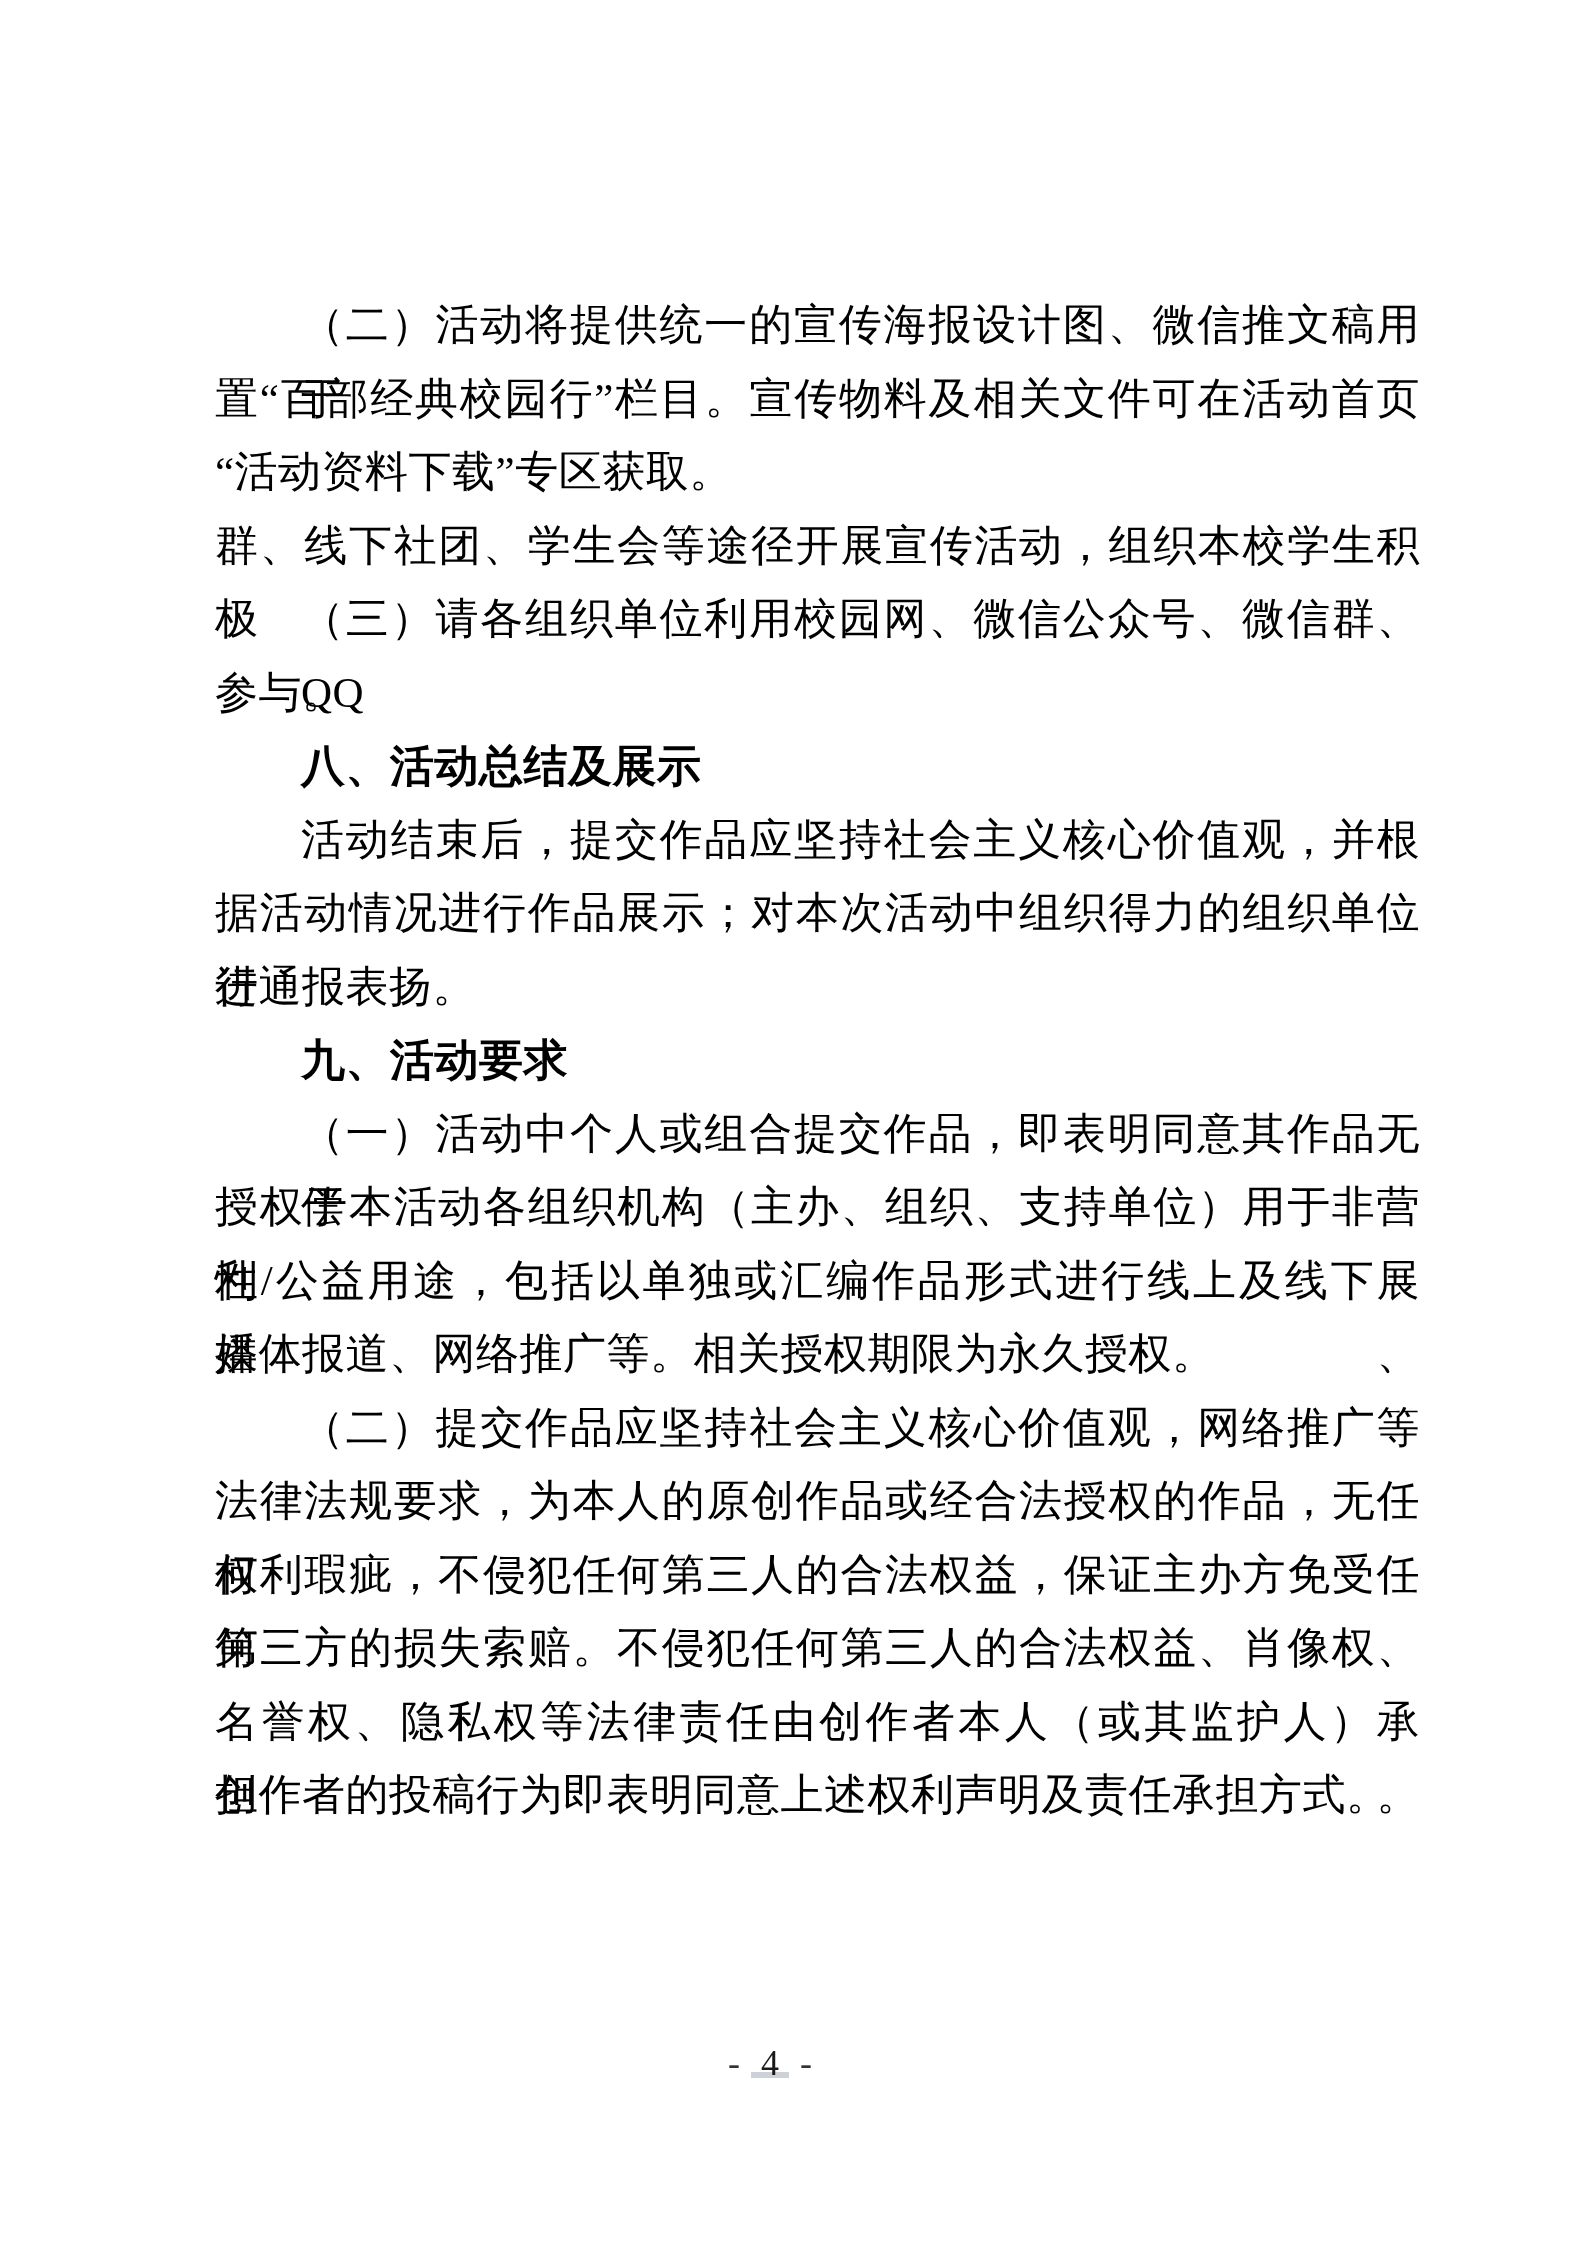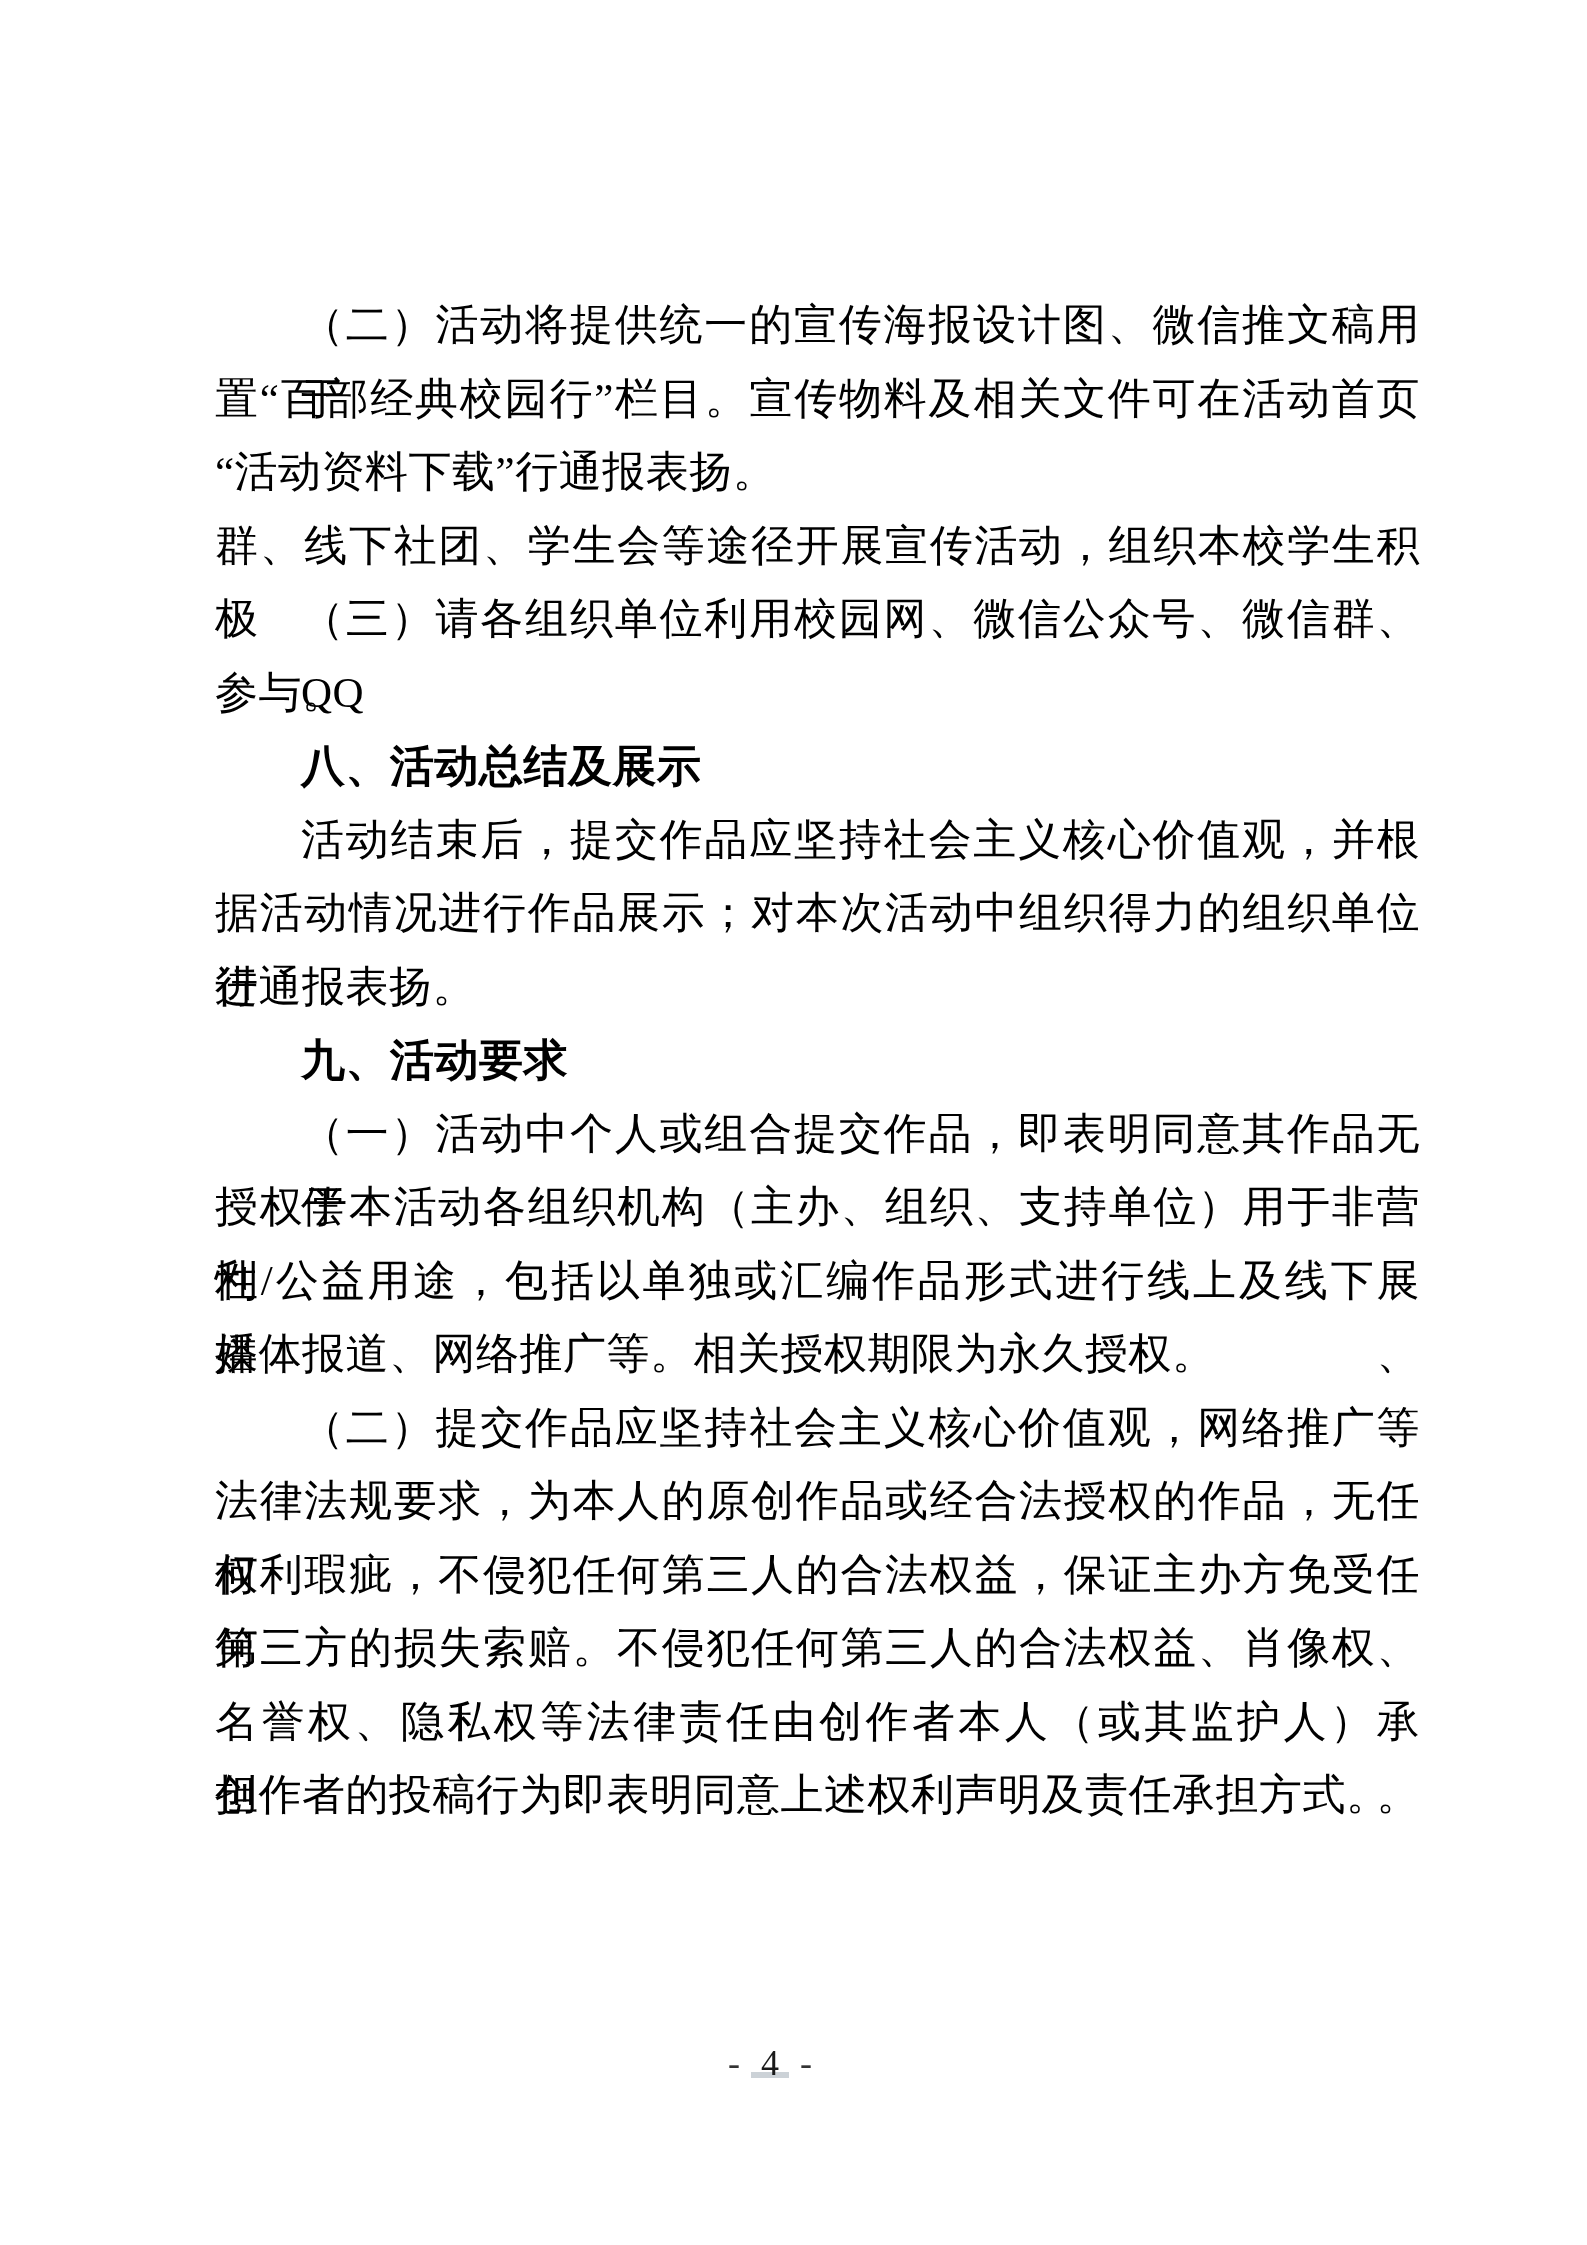--- a/index.html
+++ b/index.html
@@ -82,7 +82,7 @@
   <div class="content">
     <div class="line indent justify">（二）活动将提供统一的宣传海报设计图、微信推文稿用于</div>
     <div class="line justify">置“百部经典校园行”栏目。宣传物料及相关文件可在活动首页</div>
-    <div class="line">“活动资料下载”行通报表扬。</div>
+    <div class="line">“活动资料下载”专区获取。</div>
     <div class="line justify">群、线下社团、学生会等途径开展宣传活动，组织本校学生积极</div>
     <div class="line indent justify">（三）请各组织单位利用校园网、微信公众号、微信群、QQ</div>
     <div class="line">参与。</div>

